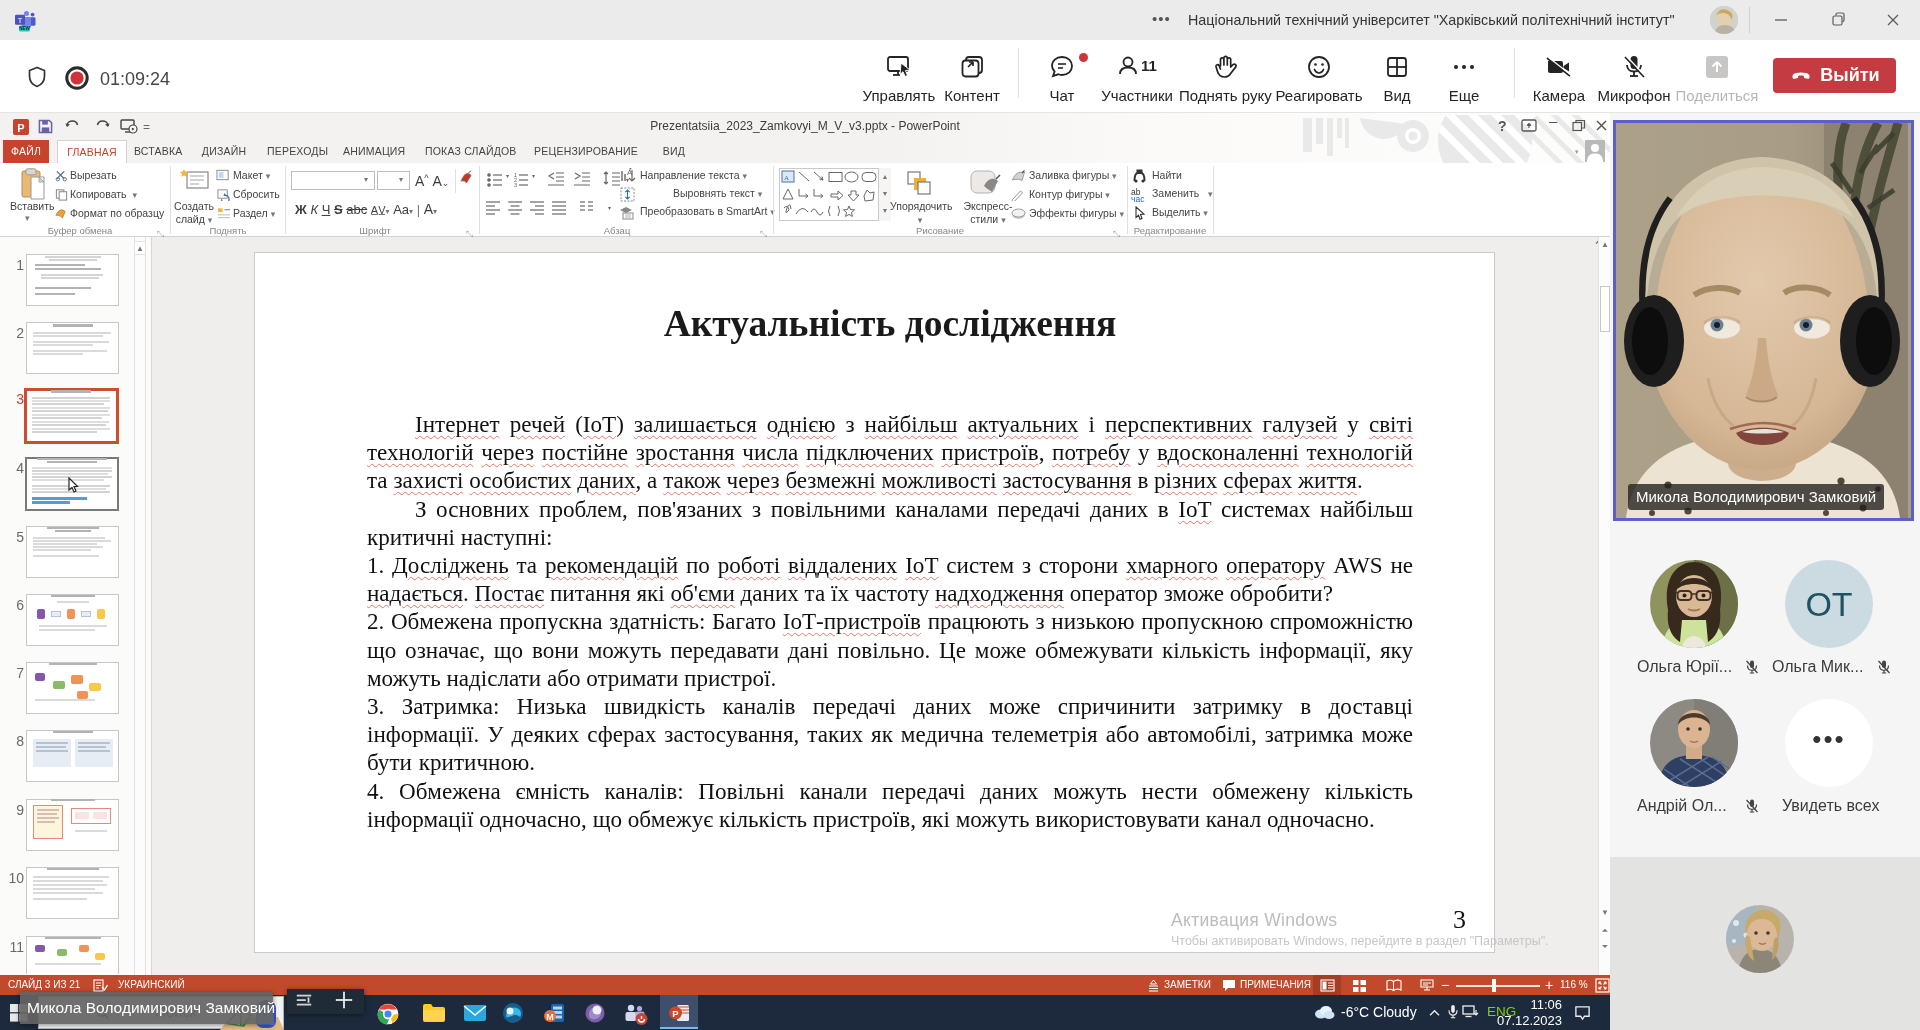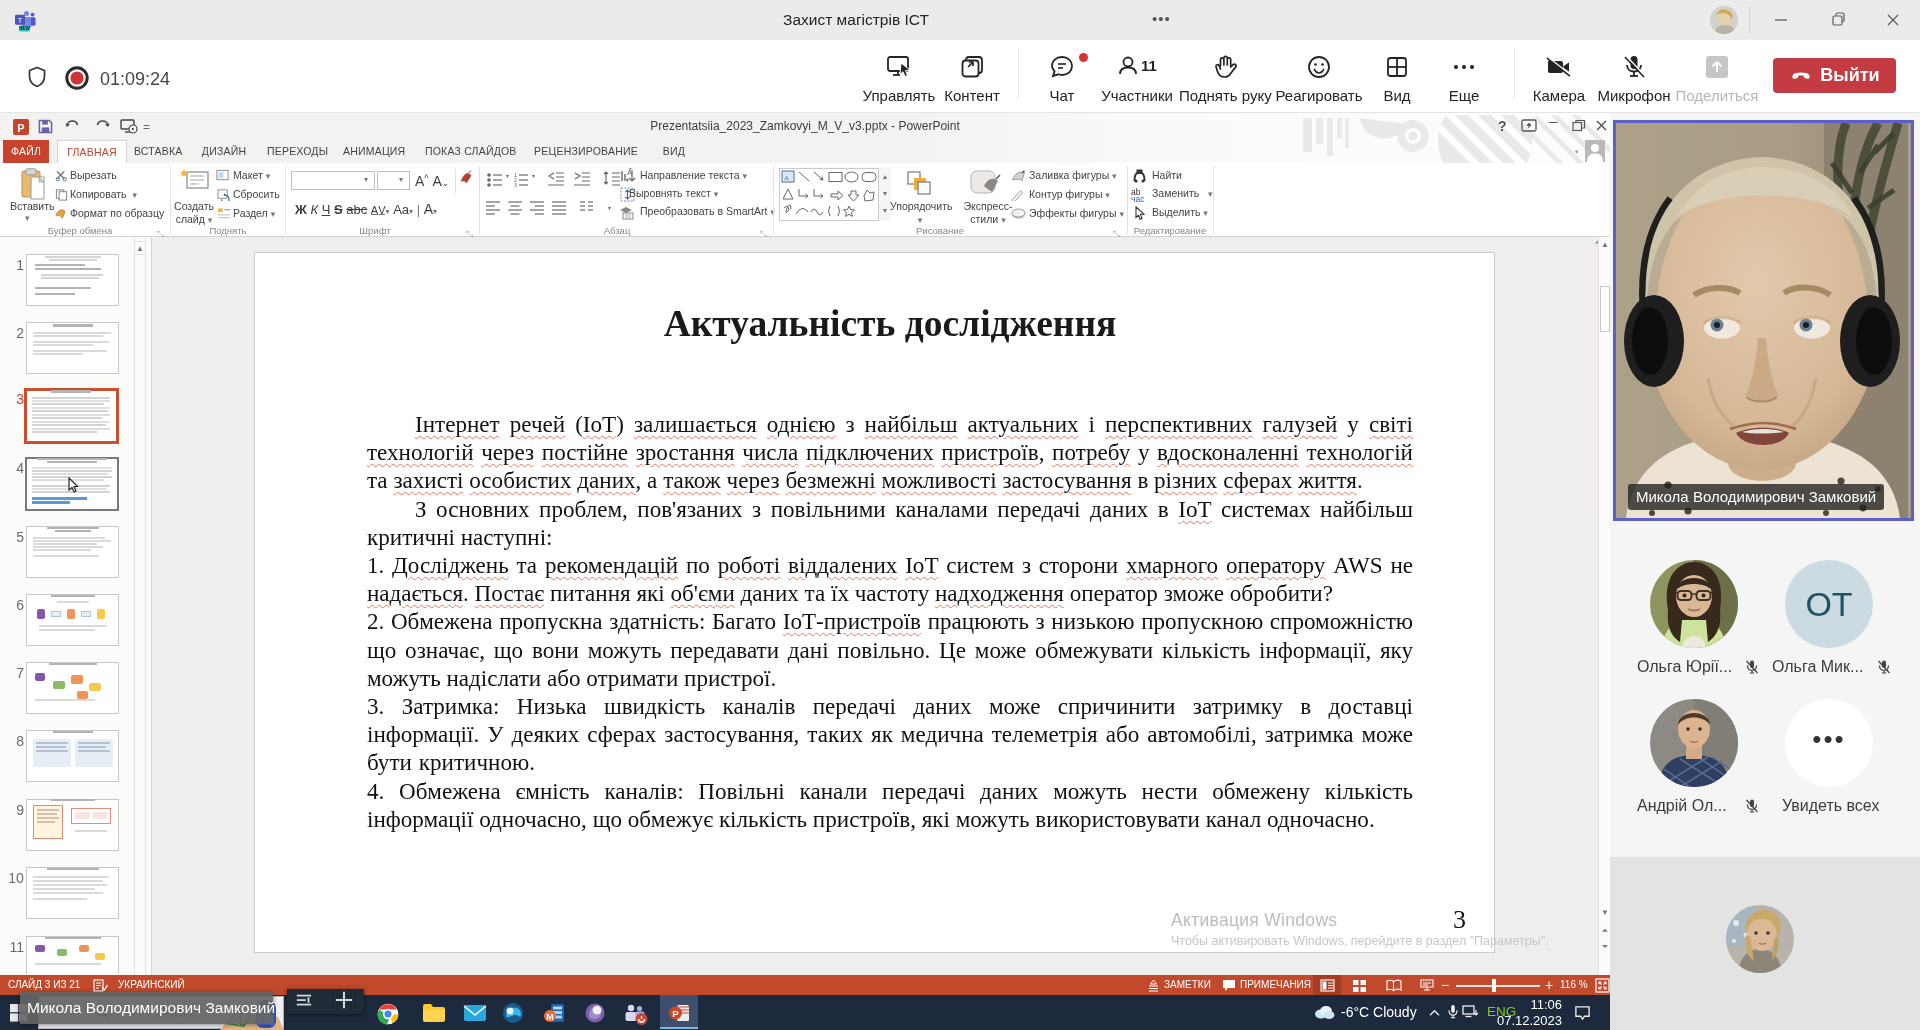--- a/index.html
+++ b/index.html
@@ -84,7 +84,6 @@
       <rect x="6.2" y="15.8" width="10.6" height="5.6" rx="1" fill="#26c6b8"></rect>
       <text x="11.5" y="20.3" font-size="4.6" fill="#123" text-anchor="middle" font-weight="bold" font-family="Liberation Sans">NEW</text>
     </svg>
-    <div class="abs" id="tb-title">Захист магістрів ІСТ</div>
     <div class="abs" style="left:1152px;top:0;height:40px;line-height:38px;font-size:15px;color:#555;letter-spacing:1px;">•••</div>
     <div class="abs" style="left:1710px;top:6px;width:28px;height:28px;border-radius:50%;overflow:hidden;background:#d8d2c6;">
       <svg width="28" height="28" viewBox="0 0 28 28">

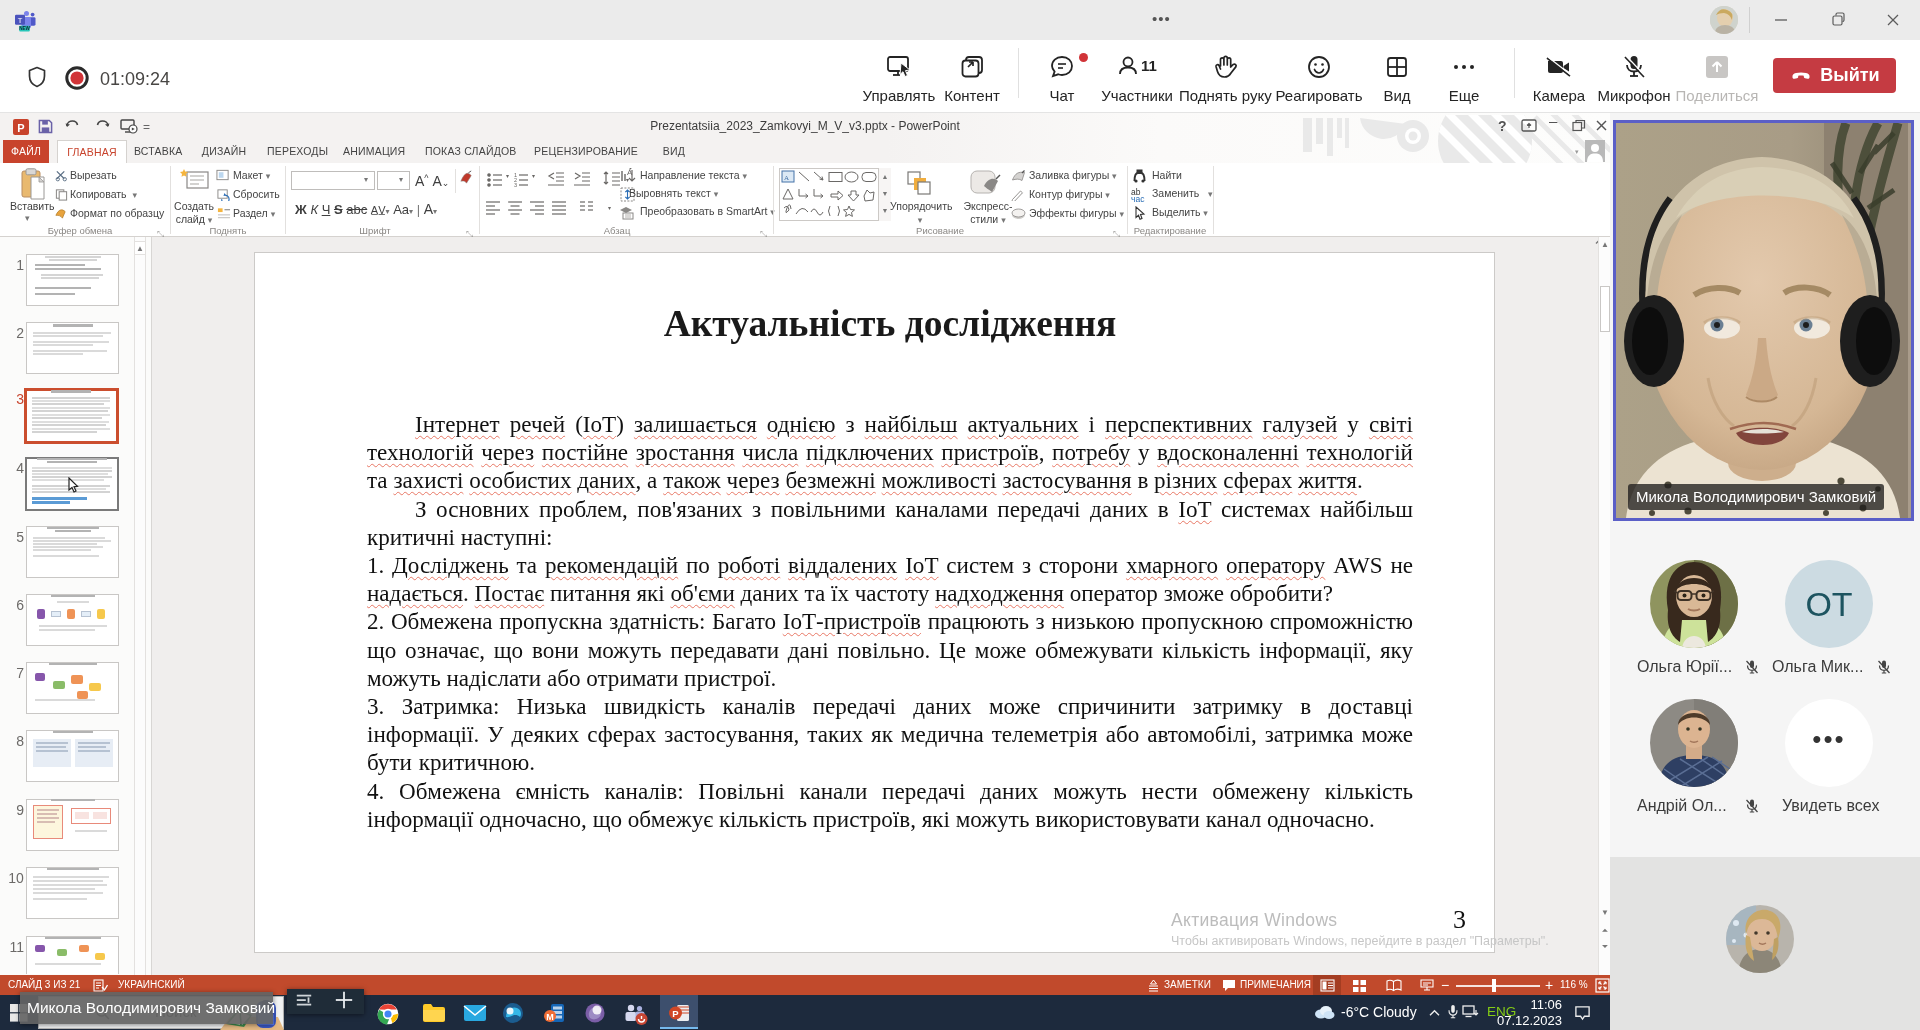--- a/index.html
+++ b/index.html
@@ -85,6 +85,7 @@
       <text x="11.5" y="20.3" font-size="4.6" fill="#123" text-anchor="middle" font-weight="bold" font-family="Liberation Sans">NEW</text>
     </svg>
     <div class="abs" style="left:1152px;top:0;height:40px;line-height:38px;font-size:15px;color:#555;letter-spacing:1px;">•••</div>
+    <div class="abs" style="left:1188px;top:0;height:40px;line-height:40px;font-size:14.3px;color:#333;">Національний технічний університет "Харківський політехнічний інститут"</div>
     <div class="abs" style="left:1710px;top:6px;width:28px;height:28px;border-radius:50%;overflow:hidden;background:#d8d2c6;">
       <svg width="28" height="28" viewBox="0 0 28 28">
         <rect width="28" height="28" fill="#cfd3cd"></rect>

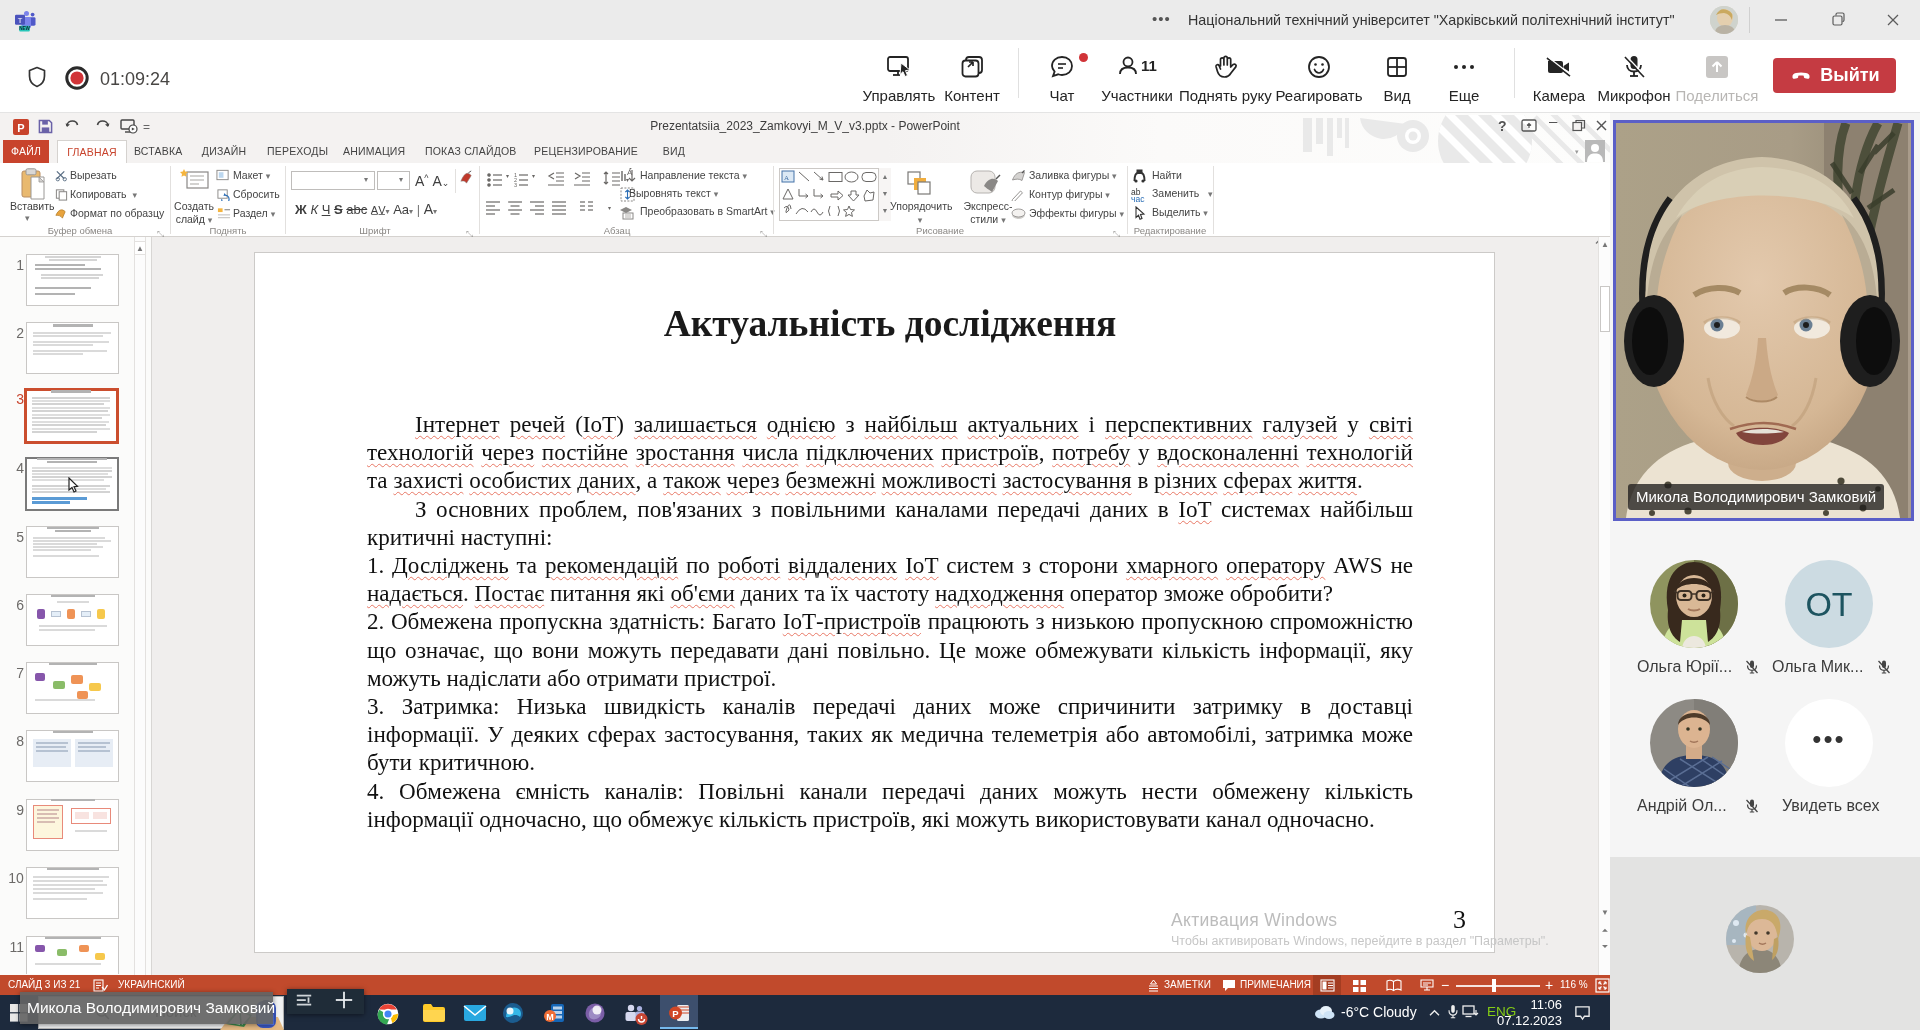--- a/index.html
+++ b/index.html
@@ -504,7 +504,7 @@
           <rect x="1" y="1" width="13" height="13" fill="none" stroke="#8a8886" stroke-width="1" stroke-dasharray="2 1.4"></rect>
           <path d="M7.5 3 v9 m-2.2 -6.8 l2.2 -2.2 2.2 2.2 m-4.4 4.6 l2.2 2.2 2.2 -2.2" fill="none" stroke="#2a6db5" stroke-width="1.1"></path>
         </svg>
-      <div class="ritem" style="left:629px;top:24px;">Выровнять текст <span style="font-size:9px;color:#777;">▾</span></div>
+      <div class="ritem" style="left:673px;top:24px;">Выровнять текст <span style="font-size:9px;color:#777;">▾</span></div>
       <svg class="abs" style="left:618px;top:42px" width="17" height="15" viewBox="0 0 17 15">
           <path d="M2 5 L8 2 L14 5 L8 8 Z" fill="#8a8886"></path>
           <rect x="5" y="8" width="10" height="6" fill="#fff" stroke="#8a8886" stroke-width="1"></rect>

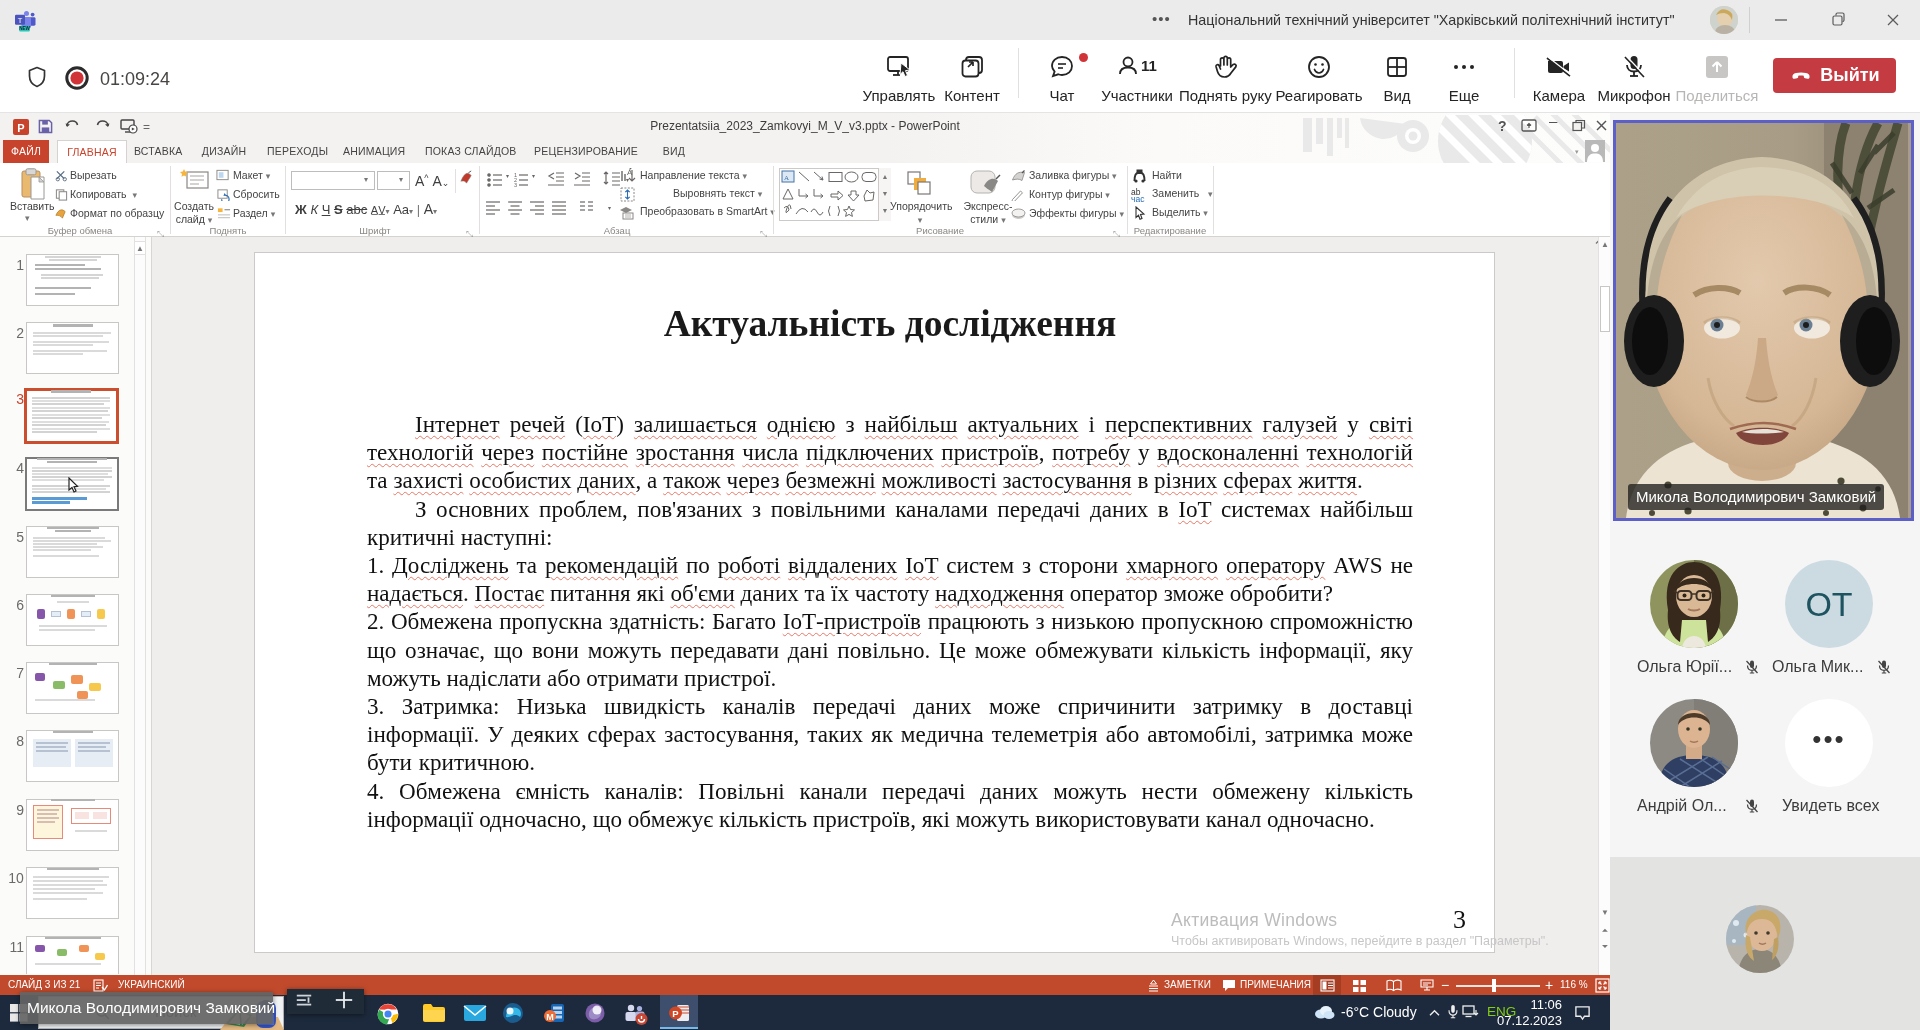--- a/index.html
+++ b/index.html
@@ -708,7 +708,7 @@
           <div class="abs" style="left:10px;top:21px;width:18px;height:1.5px;background:#d8bdb3;"></div>
           <div class="abs" style="left:48px;top:30px;width:32px;height:1.5px;background:#dadada;"></div>
         </div>
-        <div class="tnum" style="top:633px;text-align:center;">10</div>
+        <div class="tnum" style="top:633px;">10</div>
         <div class="thumb" style="top:630px;">
           <div class="abs" style="left:20px;top:0px;width:52px;height:2px;background:#b3b3b3;"></div>
           <div class="abs" style="left:6px;top:8px;width:76px;height:1.5px;background:#dadada;"></div>

